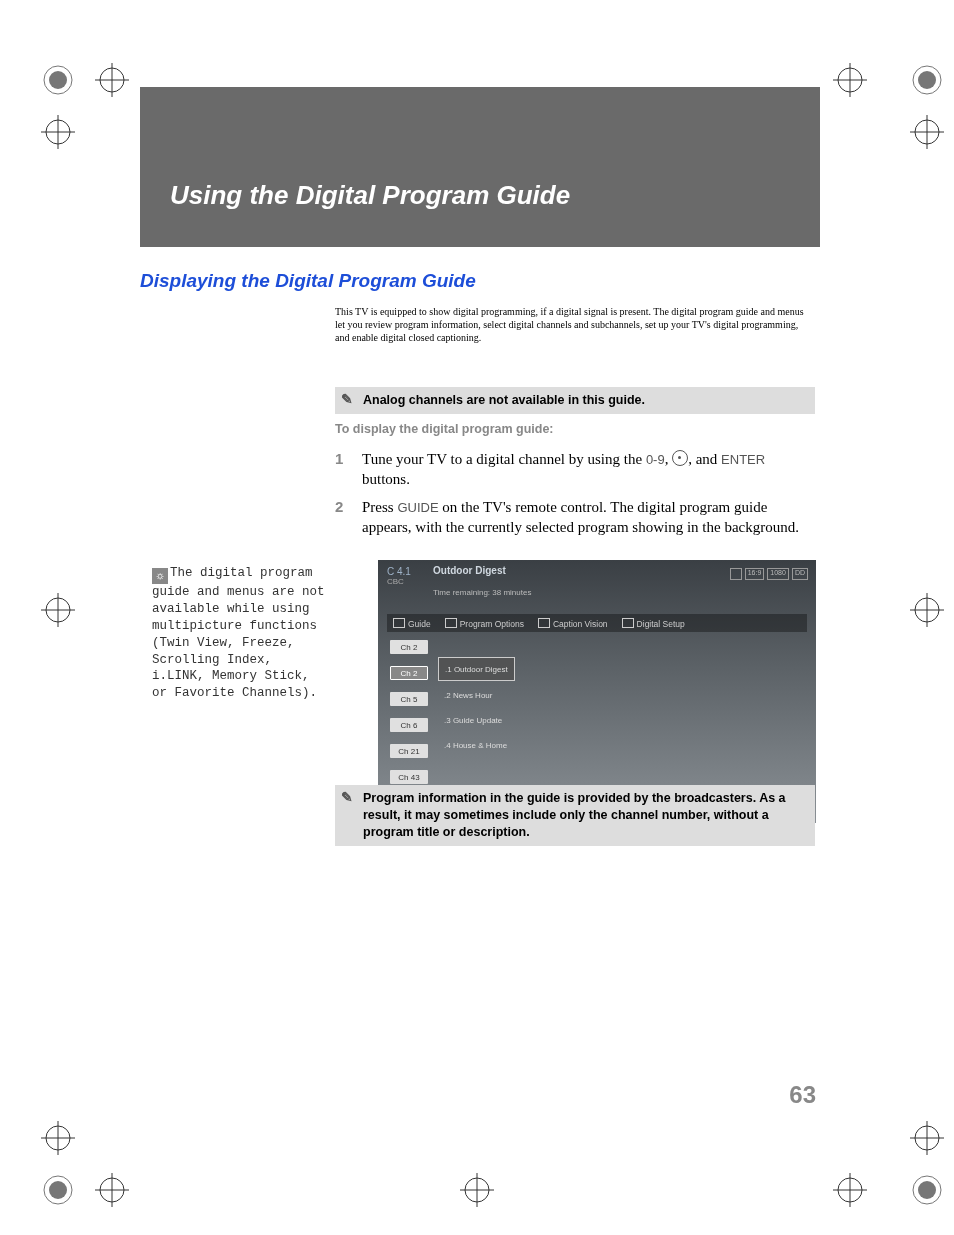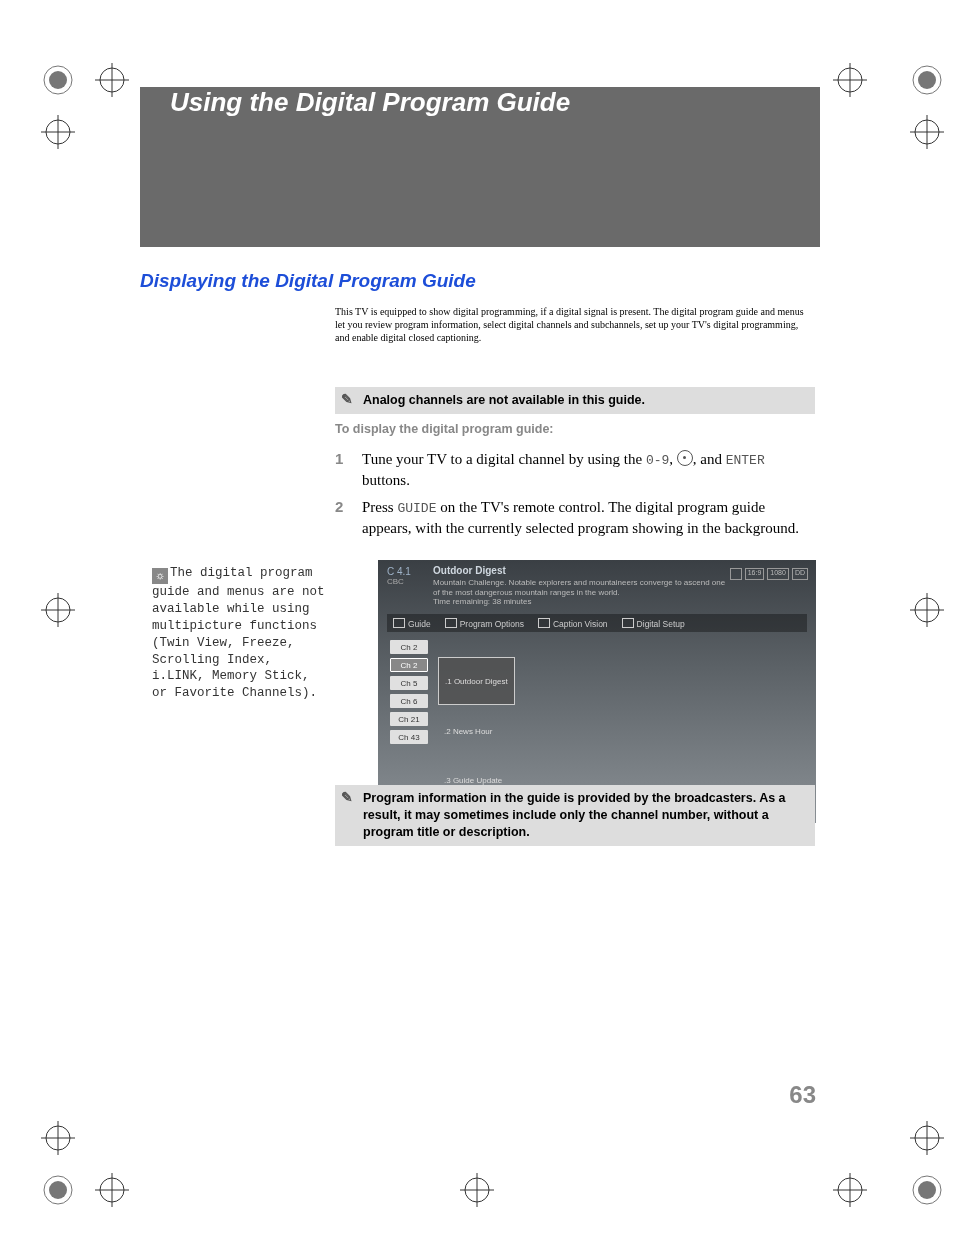--- a/index.html
+++ b/index.html
@@ -4,7 +4,7 @@
 <style>
 body{margin:0;font-family:Georgia,serif;color:#000;background:#fff;width:954px;height:1235px;position:relative}
 .reg{position:absolute}
-.band{position:absolute;left:140px;top:87px;width:680px;height:160px;background:#6a6a6a;display:flex;padding:0 0 36px 30px;box-sizing:border-box}
+.band{position:absolute;left:140px;top:87px;width:680px;height:160px;background:#6a6a6a;display:flex;align-items:flex-end;padding:0 0 36px 30px;box-sizing:border-box}
 .band h1{color:#fff;font-family:Verdana,Geneva,sans-serif;font-weight:bold;font-style:italic;font-size:26px;margin:0}
 .sub{position:absolute;left:140px;top:270px;font-family:Verdana,Geneva,sans-serif;font-weight:bold;font-style:italic;color:#1d4ed8;font-size:19px}
 .intro{position:absolute;left:335px;top:305px;width:480px;font-size:10px;line-height:1.3}

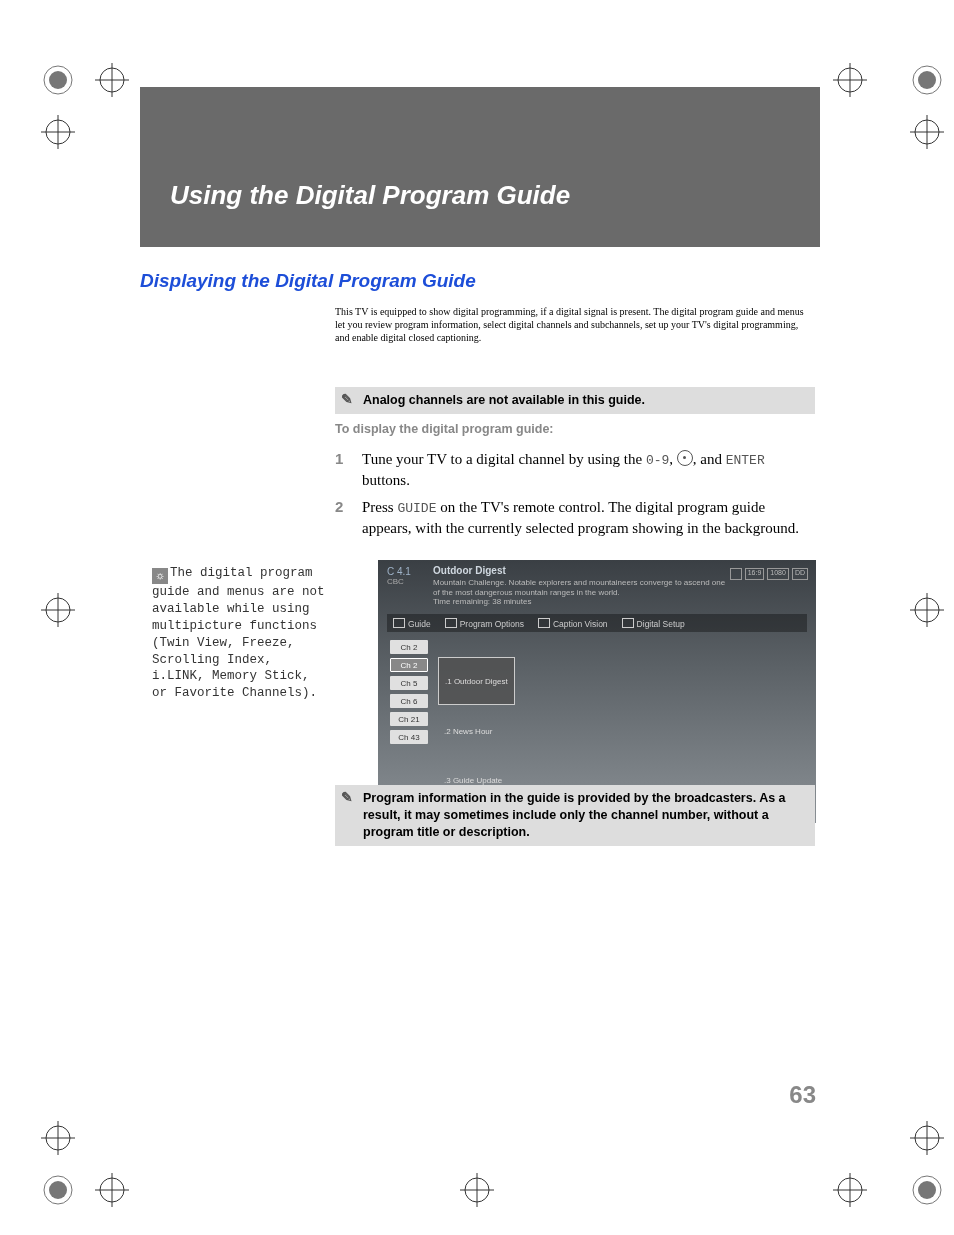--- a/index.html
+++ b/index.html
@@ -15,7 +15,7 @@
 .step{position:absolute;left:335px;width:480px;font-size:15px;line-height:1.35}
 .step .n{position:absolute;left:0;top:0;font-family:Arial,Helvetica,sans-serif;font-weight:bold;color:#888;font-size:15px}
 .step .t{margin-left:27px}
-.sans{font-family:Liberation Mono, monospace;font-size:13px;color:#555}
+.sans{font-family:Liberation Sans, sans-serif;font-size:13px;color:#555}
 .circ{display:inline-block;width:14px;height:14px;border:1.5px solid #555;border-radius:50%;position:relative;vertical-align:-2px}
 .circ::after{content:"";position:absolute;width:3px;height:3px;background:#555;border-radius:50%;left:5px;top:5px}
 .step1{top:449px}

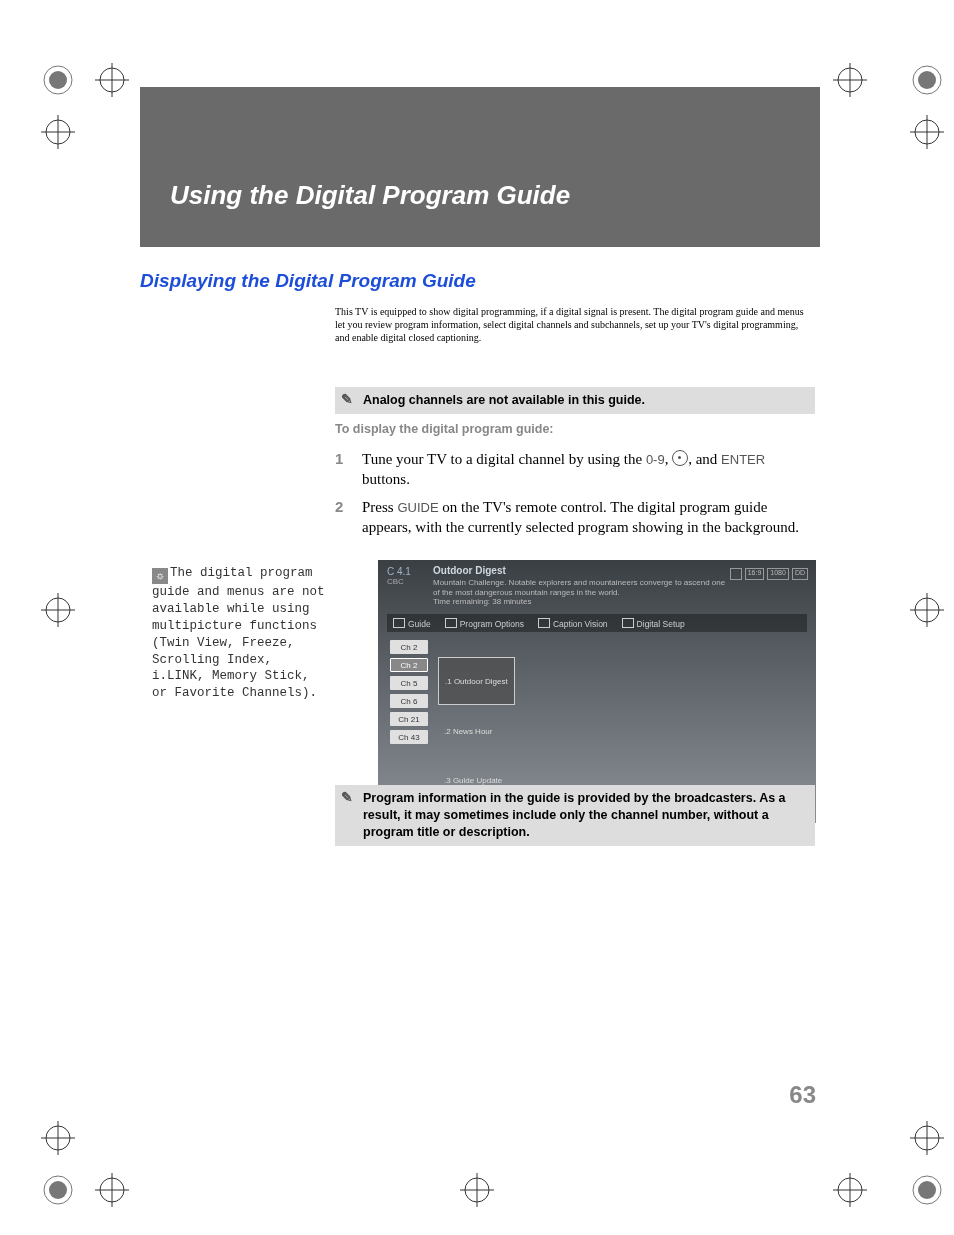--- a/index.html
+++ b/index.html
@@ -159,7 +159,7 @@
   </div>
   <div class="title">Outdoor Digest</div>
   <div class="desc">
-    <span>Mountain Challenge. Notable explorers and mountaineers converge to ascend one of the most dangerous mountain ranges in the world.</span><br>
+    <br>
     <span>Time remaining: 38 minutes</span>
   </div>
   <div class="badges">

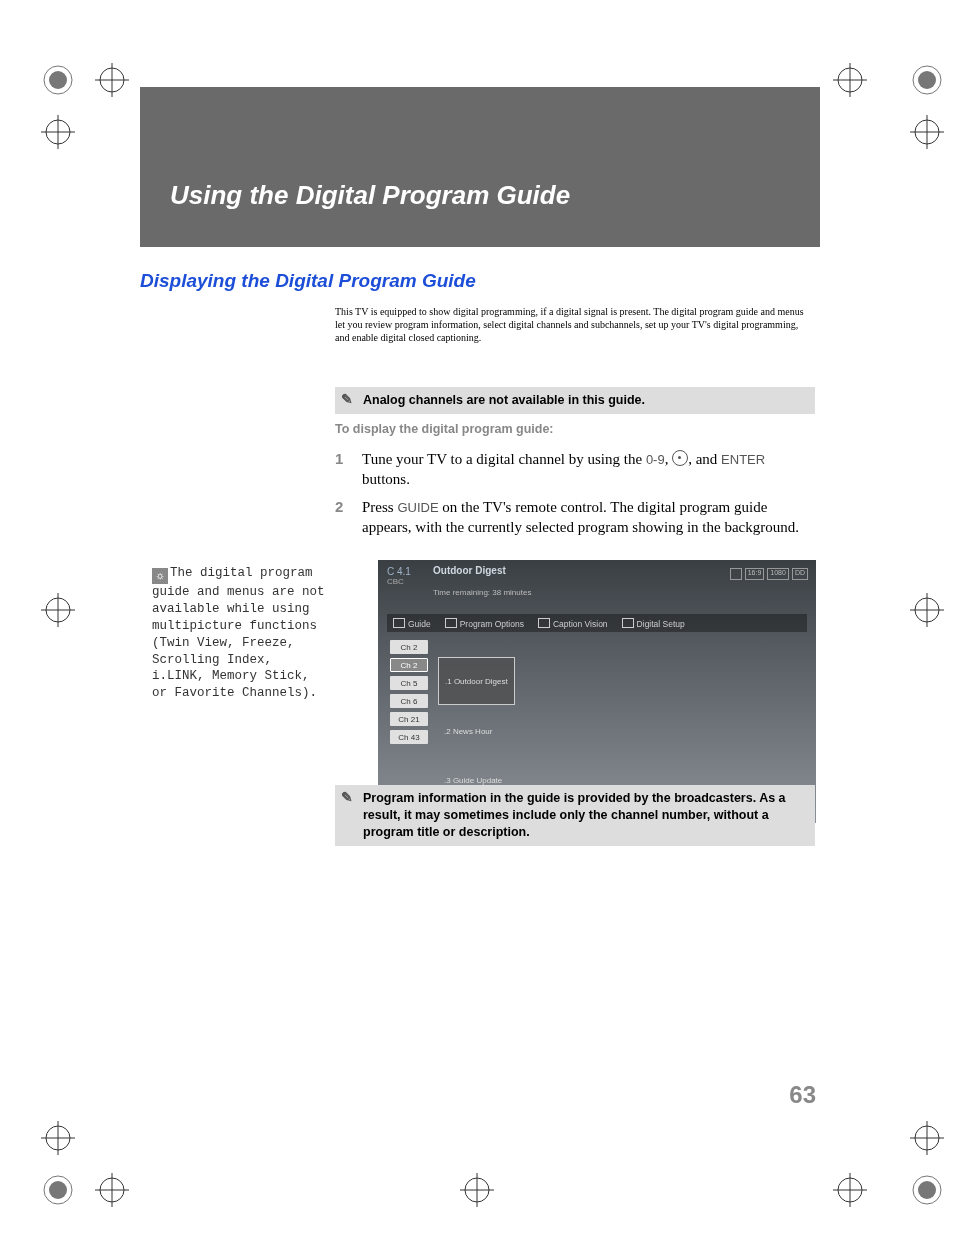--- a/index.html
+++ b/index.html
@@ -32,7 +32,7 @@
 .shot .badges .sq{width:10px;height:10px;padding:0}
 .shot .tabs{position:absolute;left:9px;top:54px;right:9px;height:18px;background:rgba(0,0,0,.35);display:flex;align-items:center;gap:14px;padding-left:6px;font-size:8.5px;color:#ccc}
 .shot .tabs .ic{width:10px;height:8px;border:1px solid #ccc;display:inline-block;margin-right:3px;vertical-align:-1px}
-.shot .chs{position:absolute;left:12px;top:80px;display:flex;flex-direction:column;gap:4px}
+.shot .chs{position:absolute;left:12px;top:80px;display:flex;flex-direction:column;gap:12px}
 .shot .ch{width:38px;height:14px;background:#e0e0e0;color:#333;font-size:8px;display:flex;align-items:center;justify-content:center;border-radius:1px}
 .shot .ch.sel{background:#888;color:#fff;border:1px solid #fff;box-sizing:border-box}
 .shot .subs{position:absolute;left:60px;top:97px;display:flex;flex-direction:column;gap:3px}

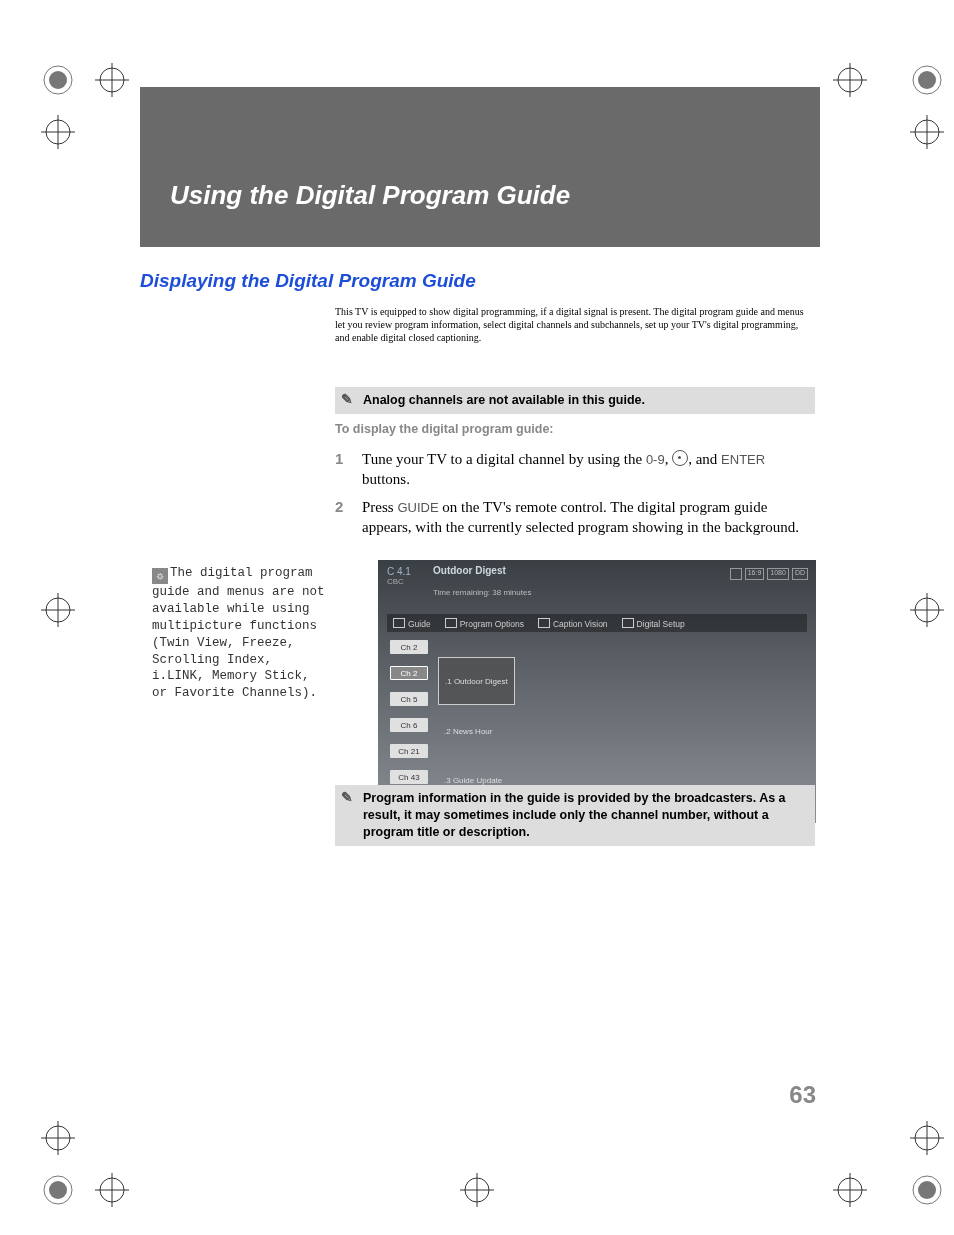--- a/index.html
+++ b/index.html
@@ -36,7 +36,7 @@
 .shot .ch{width:38px;height:14px;background:#e0e0e0;color:#333;font-size:8px;display:flex;align-items:center;justify-content:center;border-radius:1px}
 .shot .ch.sel{background:#888;color:#fff;border:1px solid #fff;box-sizing:border-box}
 .shot .subs{position:absolute;left:60px;top:97px;display:flex;flex-direction:column;gap:3px}
-.shot .sub-item{height:14px;font-size:8px;padding:16px 6px;display:flex;align-items:center;color:#ddd}
+.shot .sub-item{height:14px;font-size:8px;padding:4px 6px;display:flex;align-items:center;color:#ddd}
 .shot .sub-item.sel{background:rgba(80,80,80,.8);border:1px solid #ccc}
 .note2{top:785px}
 .pagenum{position:absolute;right:138px;bottom:126px;font-family:Arial,Helvetica,sans-serif;font-weight:bold;color:#888;font-size:24px}

